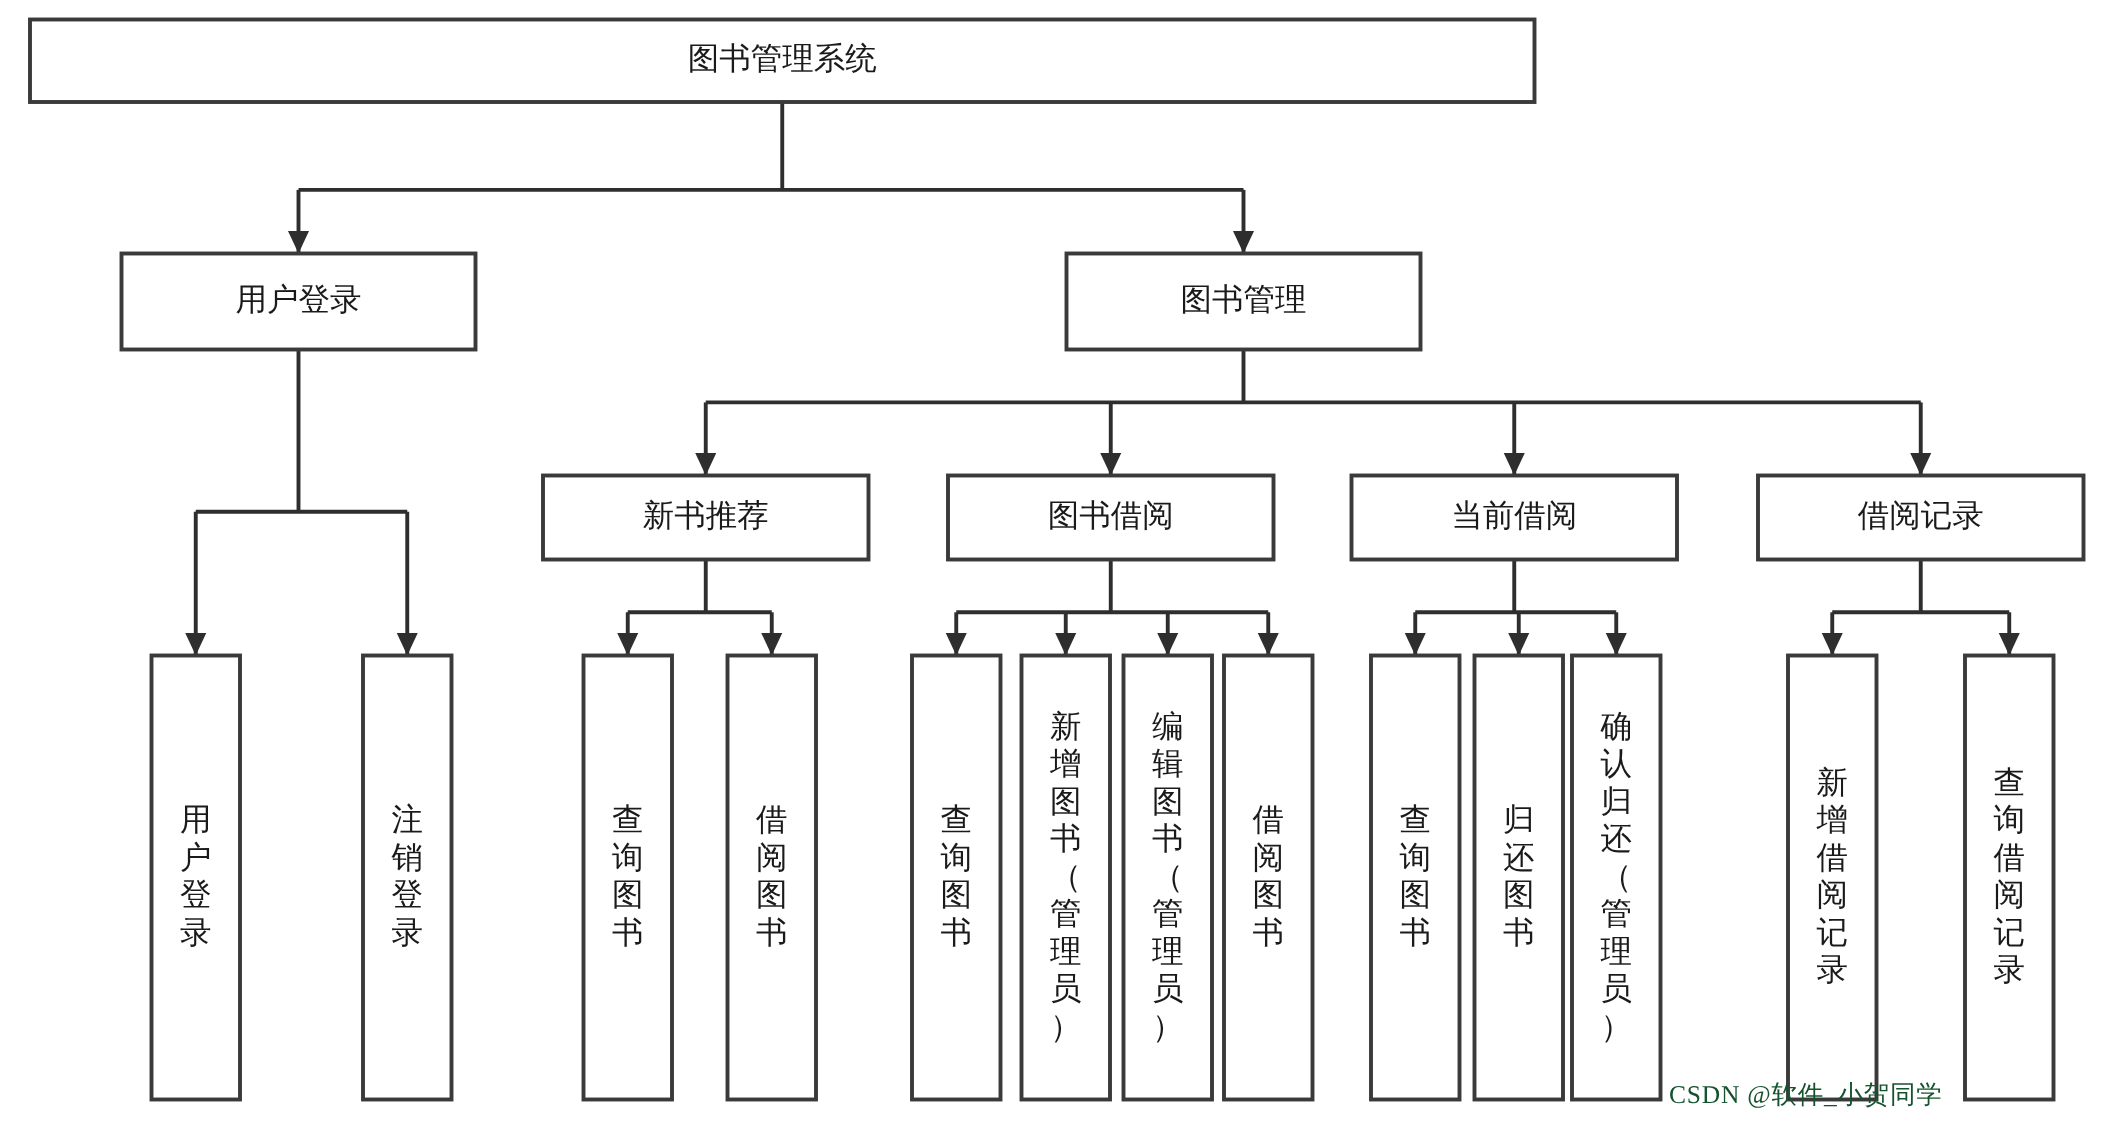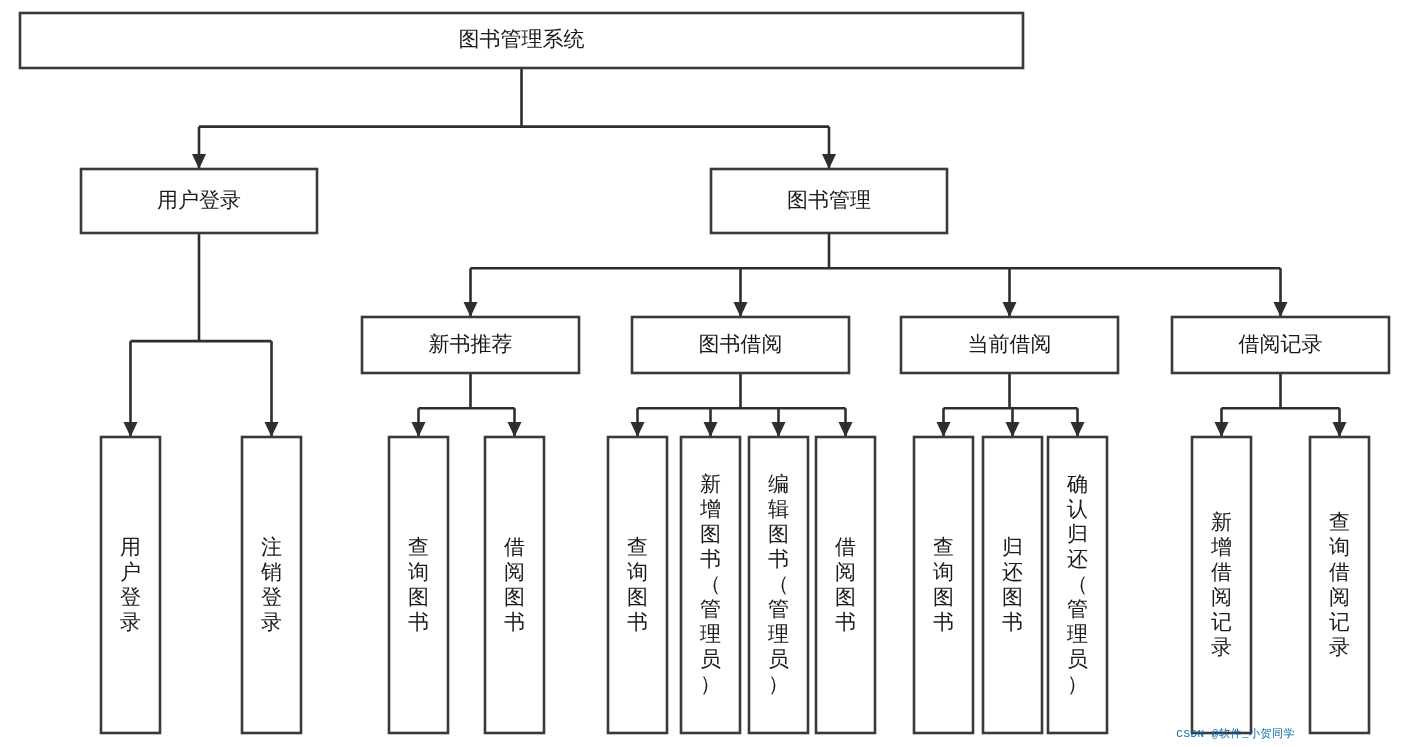--- a/index.html
+++ b/index.html
@@ -27,9 +27,9 @@
   .watermark{
     position:absolute;
     right:14px;bottom:6px;
-    color:#0369a1;
-    font-size:11px;
-    font-family:Liberation Mono, monospace;
+    color:#14532d;
+    font-size:17px;
+    font-family:Liberation Serif, serif;
     letter-spacing:0.5px;
     white-space:nowrap;
     user-select:none;

